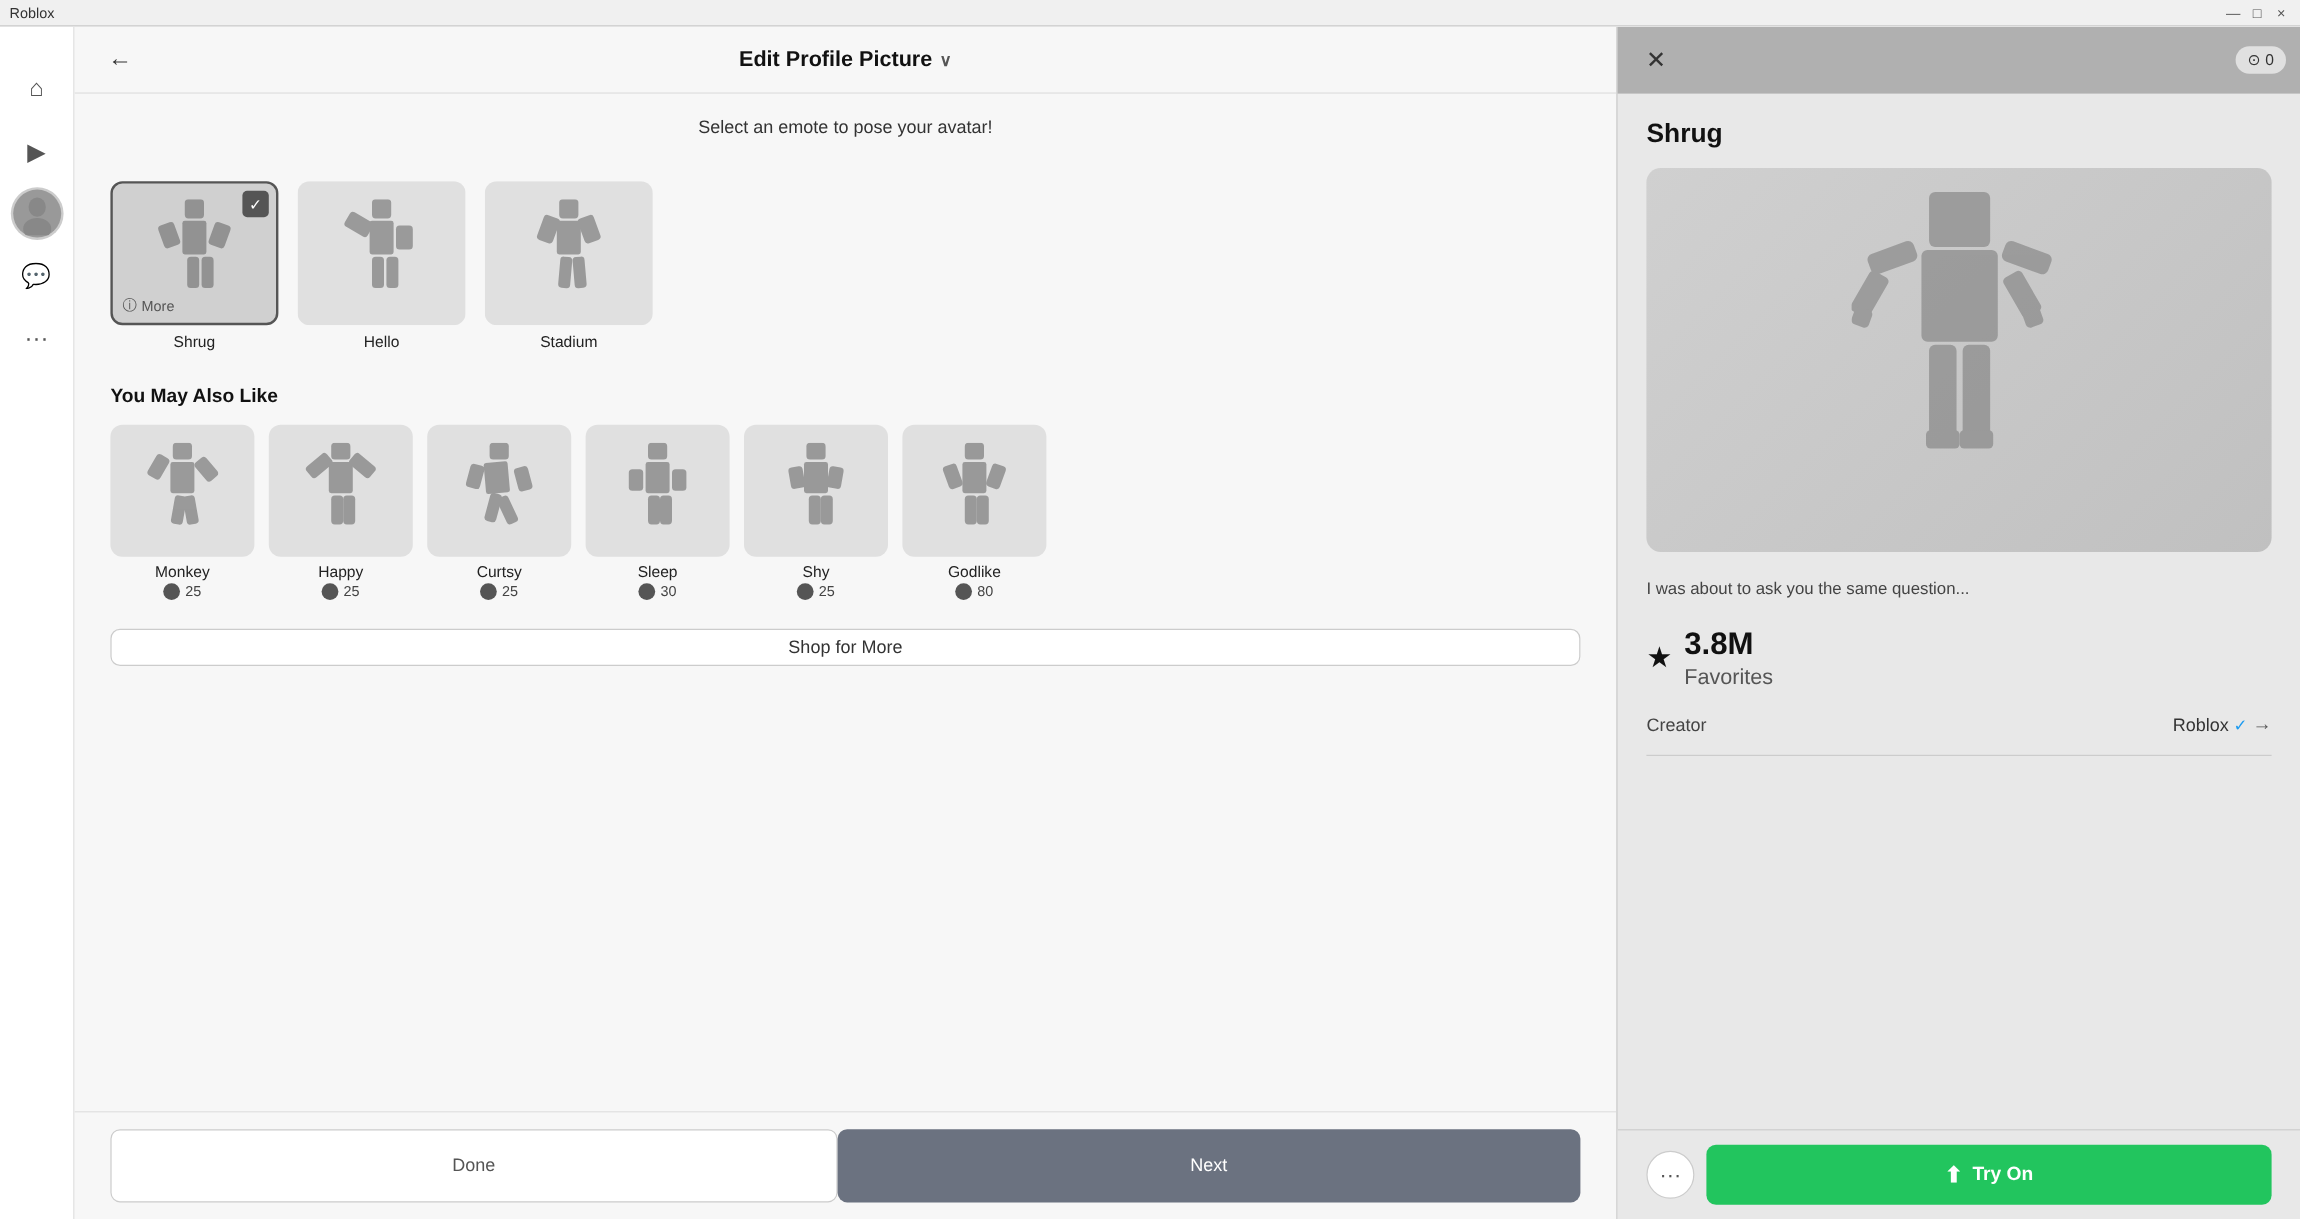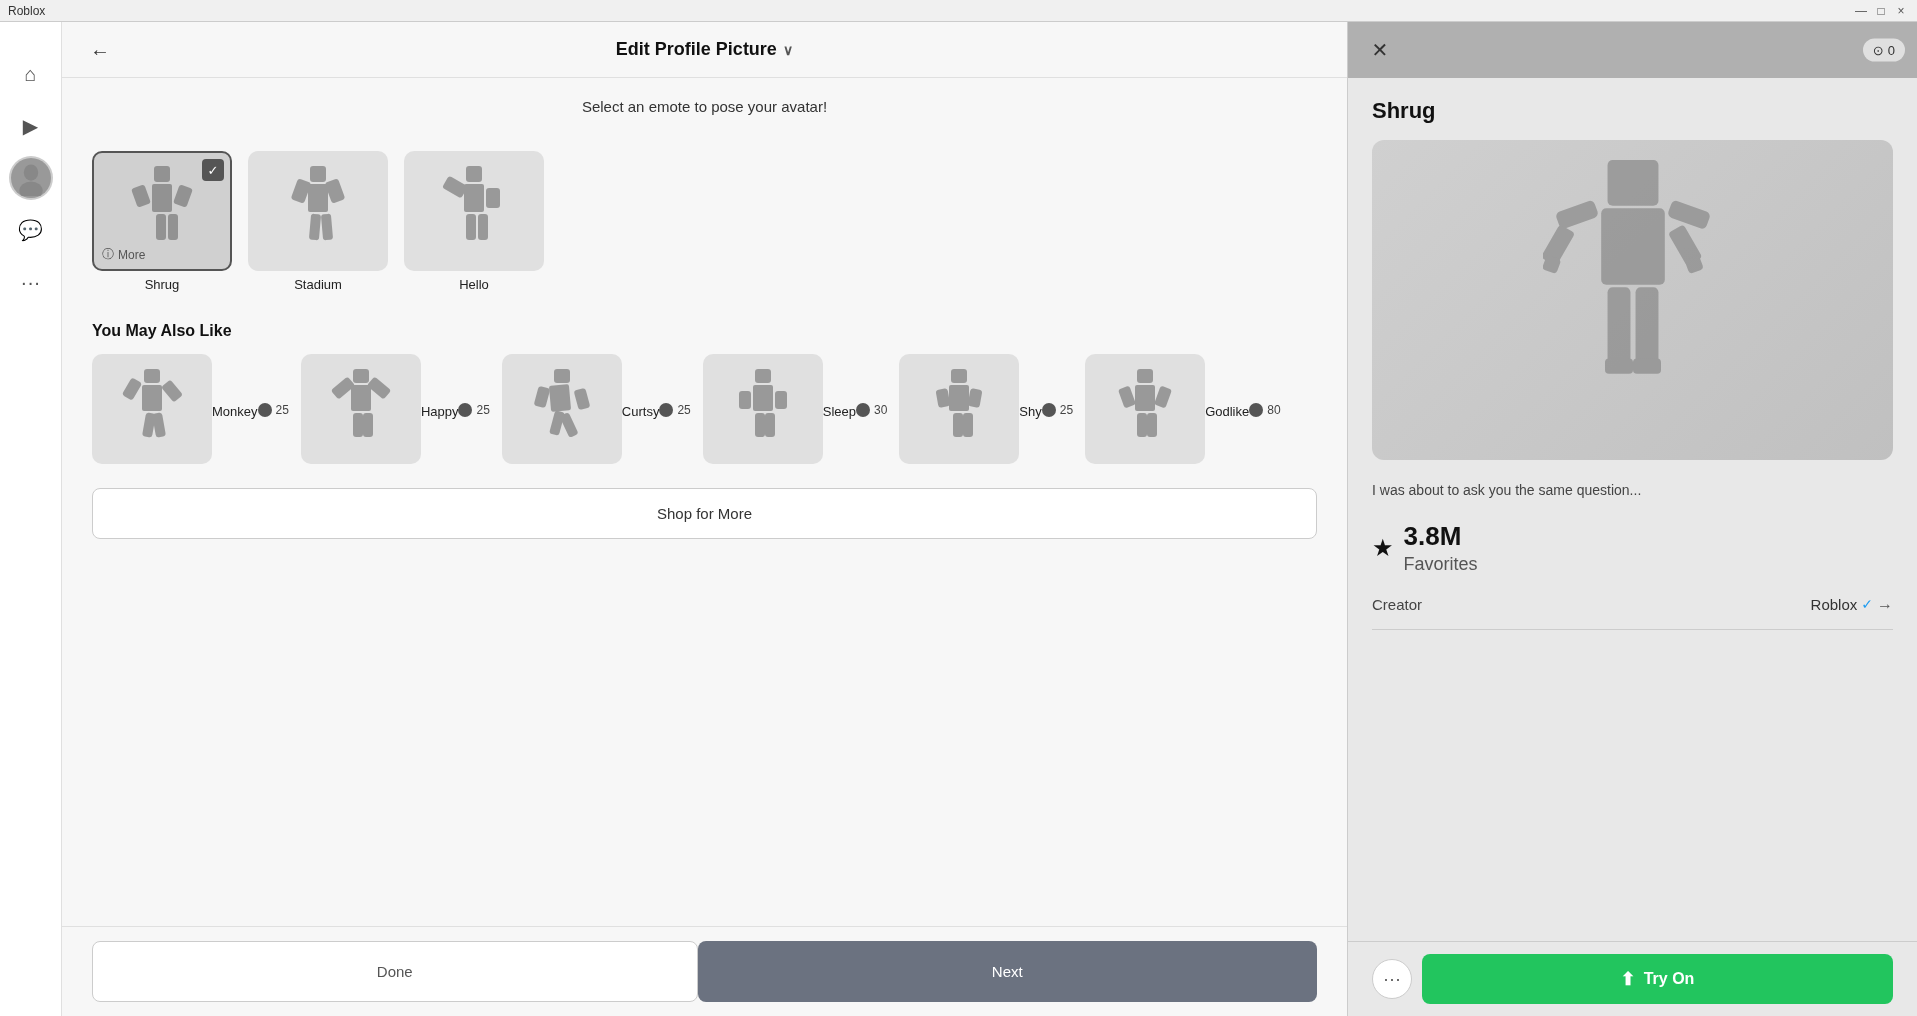--- a/index.html
+++ b/index.html
@@ -241,13 +241,13 @@
           <svg viewBox="0 0 60 90" fill="#555">
             <rect x="22" y="0" width="16" height="16" rx="3"></rect>
             <rect x="20" y="18" width="20" height="28" rx="2"></rect>
-            <rect x="6" y="14" width="14" height="22" rx="3" transform="rotate(20 13 25)"></rect>
-            <rect x="40" y="14" width="14" height="22" rx="3" transform="rotate(-20 47 25)"></rect>
-            <rect x="22" y="48" width="10" height="26" rx="3" transform="rotate(5 27 61)"></rect>
-            <rect x="34" y="48" width="10" height="26" rx="3" transform="rotate(-5 39 61)"></rect>
-          </svg>
-        </div>
-        <div class="emote-name">Stadium</div>
+            <rect x="4" y="10" width="14" height="22" rx="3" transform="rotate(-60 11 21)"></rect>
+            <rect x="42" y="22" width="14" height="20" rx="3"></rect>
+            <rect x="22" y="48" width="10" height="26" rx="3"></rect>
+            <rect x="34" y="48" width="10" height="26" rx="3"></rect>
+          </svg>
+        </div>
+        <div class="emote-name">Hello</div>
       </div>
 
       <div class="emote-card">
@@ -255,13 +255,13 @@
           <svg viewBox="0 0 60 90" fill="#555">
             <rect x="22" y="0" width="16" height="16" rx="3"></rect>
             <rect x="20" y="18" width="20" height="28" rx="2"></rect>
-            <rect x="4" y="10" width="14" height="22" rx="3" transform="rotate(-60 11 21)"></rect>
-            <rect x="42" y="22" width="14" height="20" rx="3"></rect>
-            <rect x="22" y="48" width="10" height="26" rx="3"></rect>
-            <rect x="34" y="48" width="10" height="26" rx="3"></rect>
-          </svg>
-        </div>
-        <div class="emote-name">Hello</div>
+            <rect x="6" y="14" width="14" height="22" rx="3" transform="rotate(20 13 25)"></rect>
+            <rect x="40" y="14" width="14" height="22" rx="3" transform="rotate(-20 47 25)"></rect>
+            <rect x="22" y="48" width="10" height="26" rx="3" transform="rotate(5 27 61)"></rect>
+            <rect x="34" y="48" width="10" height="26" rx="3" transform="rotate(-5 39 61)"></rect>
+          </svg>
+        </div>
+        <div class="emote-name">Stadium</div>
       </div>
     </div>
 

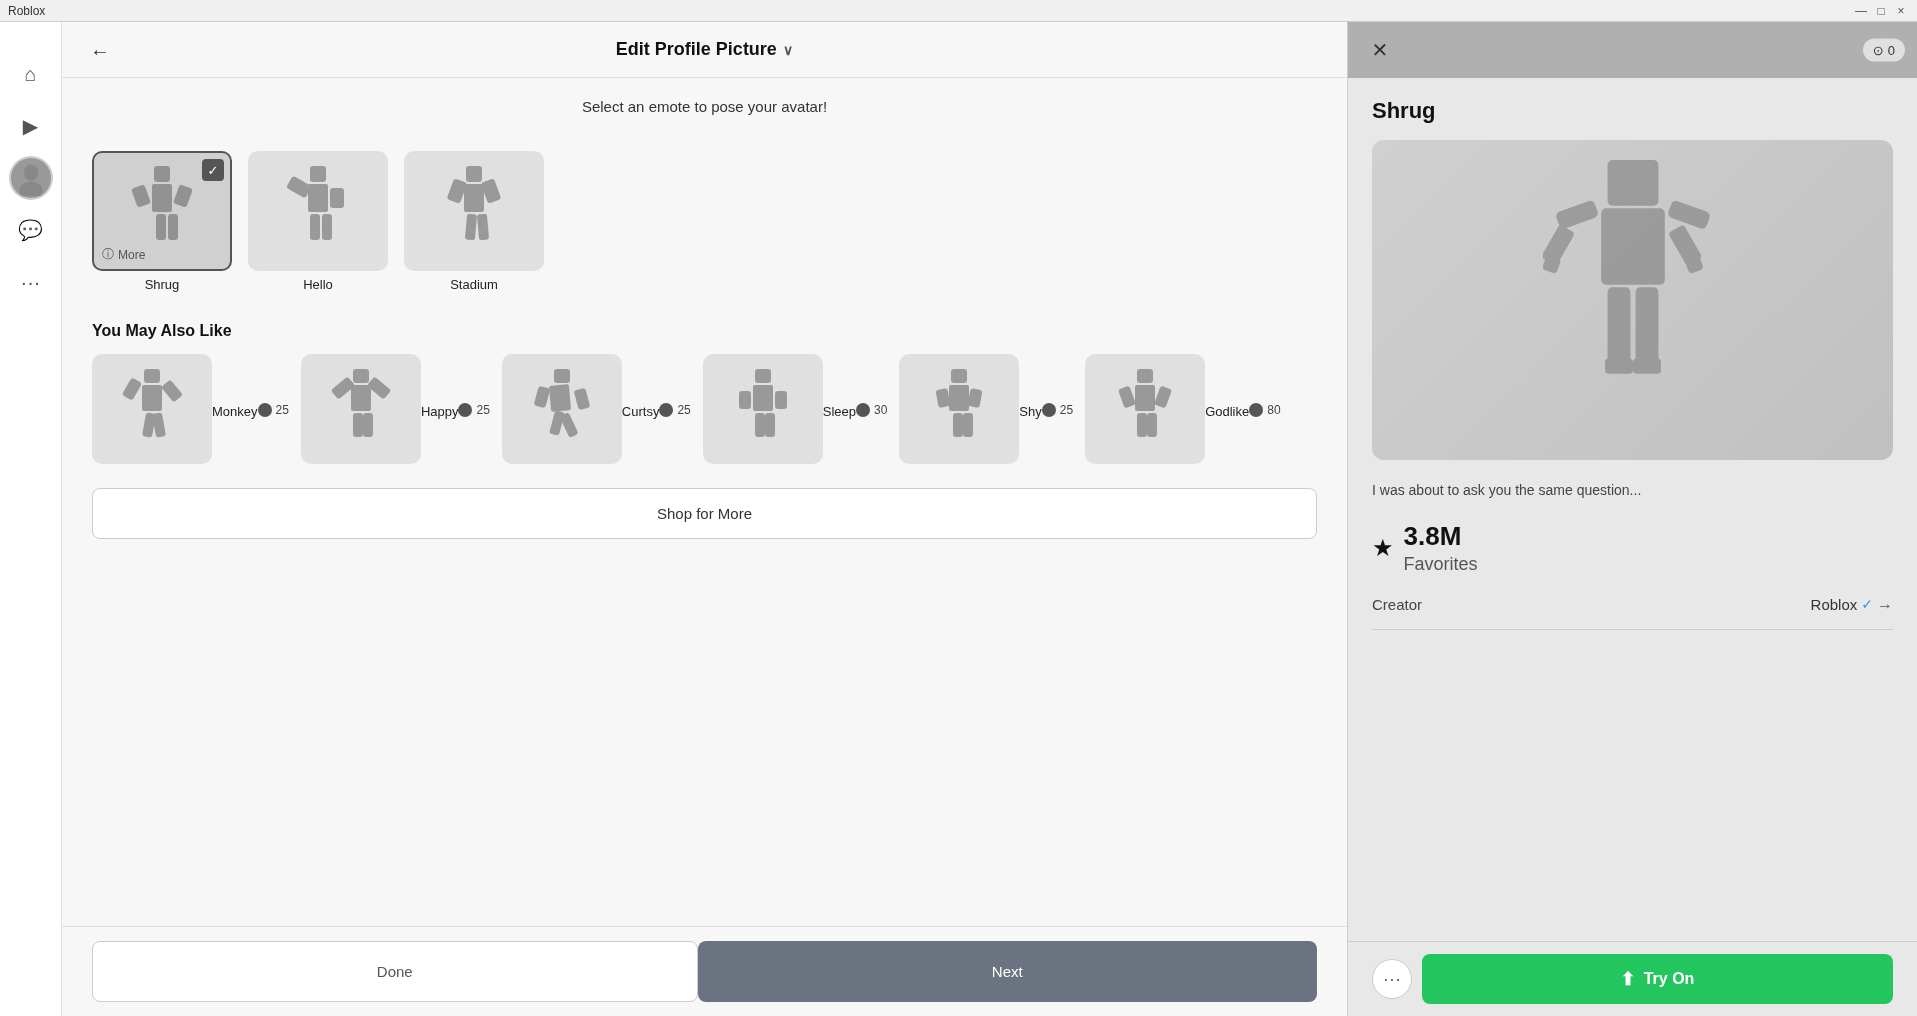--- a/index.html
+++ b/index.html
@@ -85,7 +85,7 @@
     
     .section-title { font-size: 16px; font-weight: 600; color: #111; margin-bottom: 14px; }
     .suggestions-grid { display: flex; gap: 12px; flex-wrap: wrap; margin-bottom: 24px; }
-    .suggest-card { display: flex; align-items: center; cursor: pointer; }
+    .suggest-card { display: flex; flex-direction: column; align-items: center; cursor: pointer; }
     .suggest-thumb {
       width: 120px; height: 110px; background: #e0e0e0; border-radius: 10px;
       display: flex; align-items: center; justify-content: center;

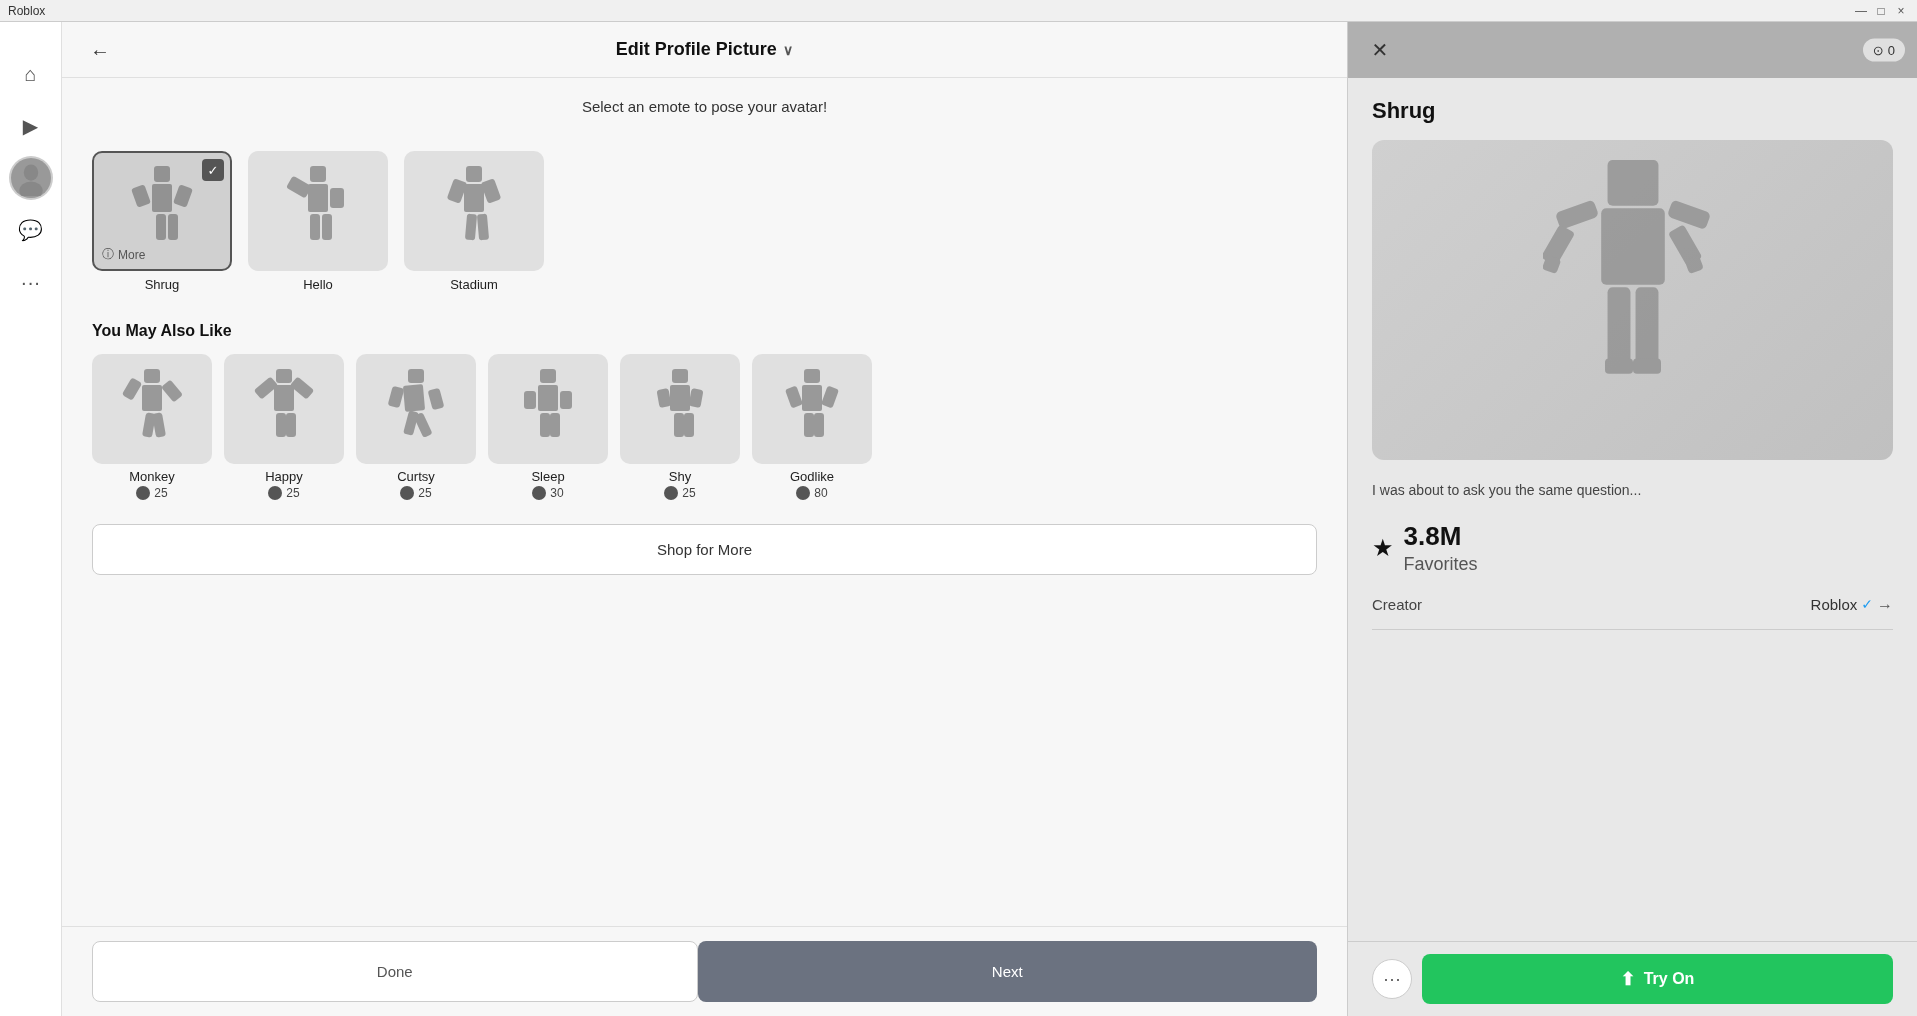--- a/index.html
+++ b/index.html
@@ -97,7 +97,7 @@
 
     
     .shop-btn {
-      width: 100%; padding: 16px; border: 1.5px solid #ccc; border-radius: 8px;
+      width: 100%; padding: 6px; border: 1.5px solid #ccc; border-radius: 8px;
       background: #fff; font-size: 15px; color: #333; cursor: pointer; text-align: center;
       margin-bottom: 10px;
     }

